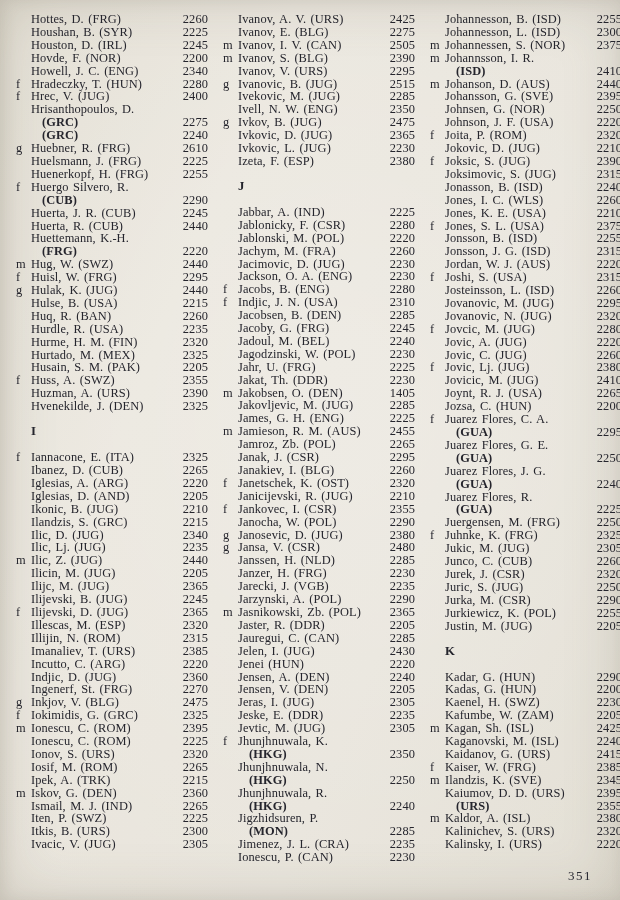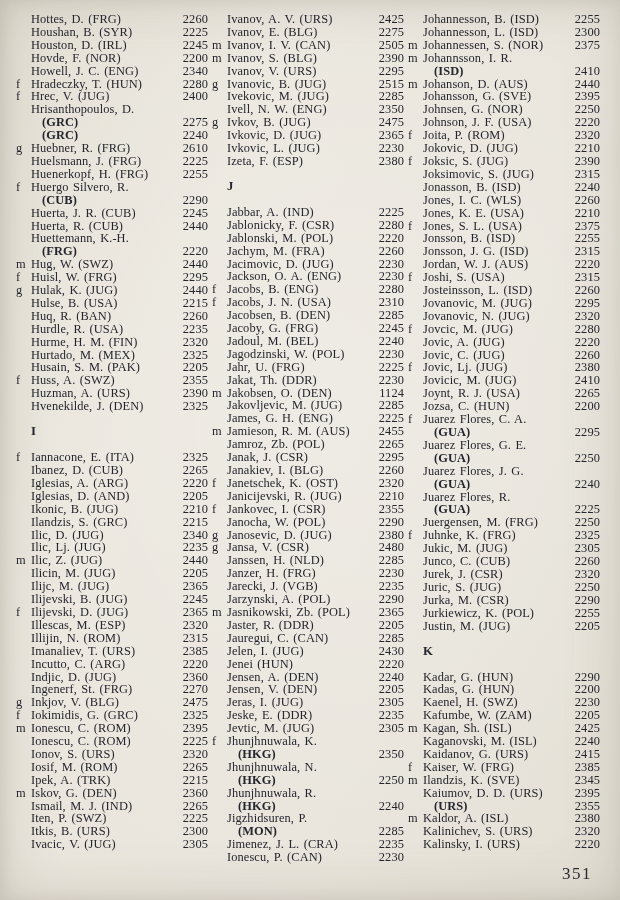--- a/index.html
+++ b/index.html
@@ -22,7 +22,7 @@
   }
   .cols {
     display: flex;
-    gap: 4px;
+    gap: 15px;
     padding: 13px 3px 0 16px;
   }
   .col {

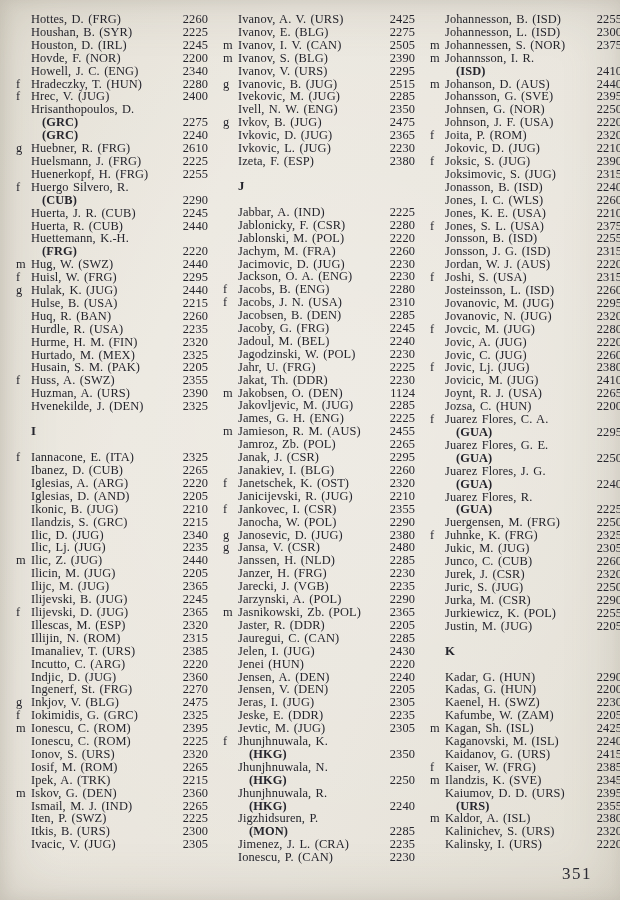--- a/index.html
+++ b/index.html
@@ -485,7 +485,7 @@
         </div>
         <div class="row">
           <span class="flag">f</span>
-          <span class="name">Jacobs, J. N. (USA)</span>
+          <span class="name">Indjic, J. N. (USA)</span>
           <span class="rating">2310</span>
         </div>
         <div class="row">

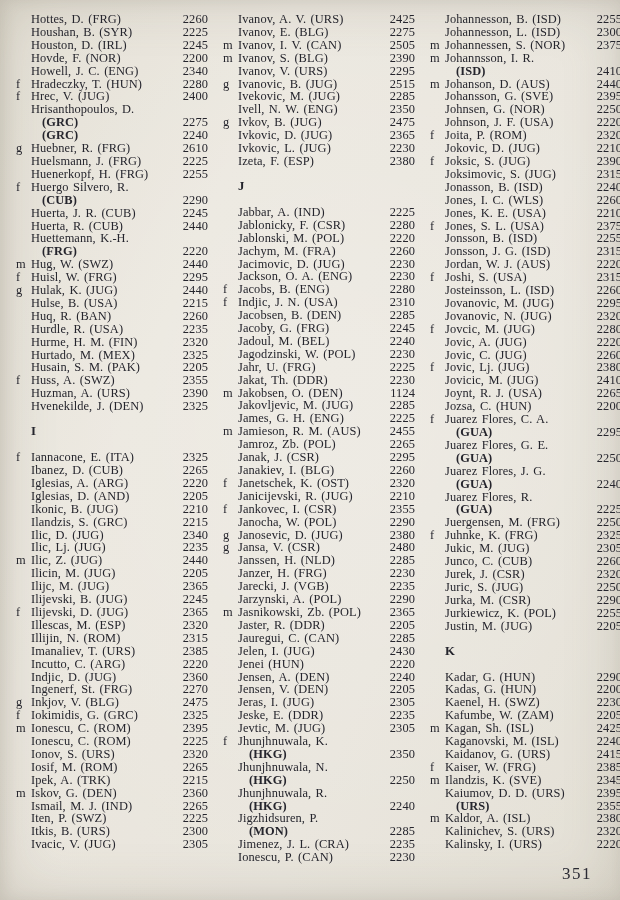--- a/index.html
+++ b/index.html
@@ -521,7 +521,7 @@
         <div class="row">
           <span class="flag">m</span>
           <span class="name">Jakobsen, O. (DEN)</span>
-          <span class="rating">1124</span>
+          <span class="rating">1405</span>
         </div>
         <div class="row">
           <span class="flag"></span>

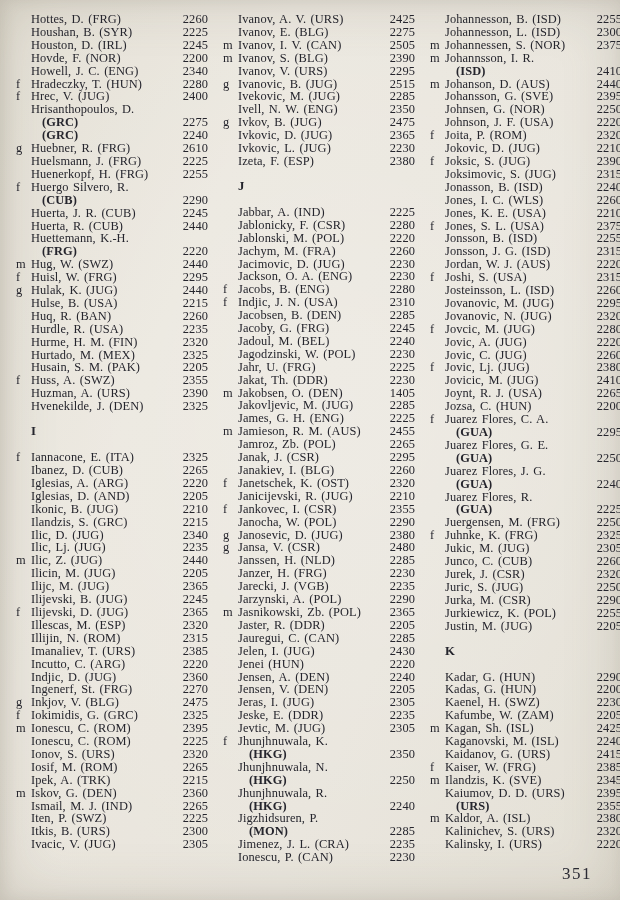--- a/index.html
+++ b/index.html
@@ -66,7 +66,7 @@
     position: absolute;
     right: 28px;
     bottom: 16px;
-    font-size: 17px;
+    font-size: 13px;
     letter-spacing: 1.5px;
     color: #2a2a33;
   }

